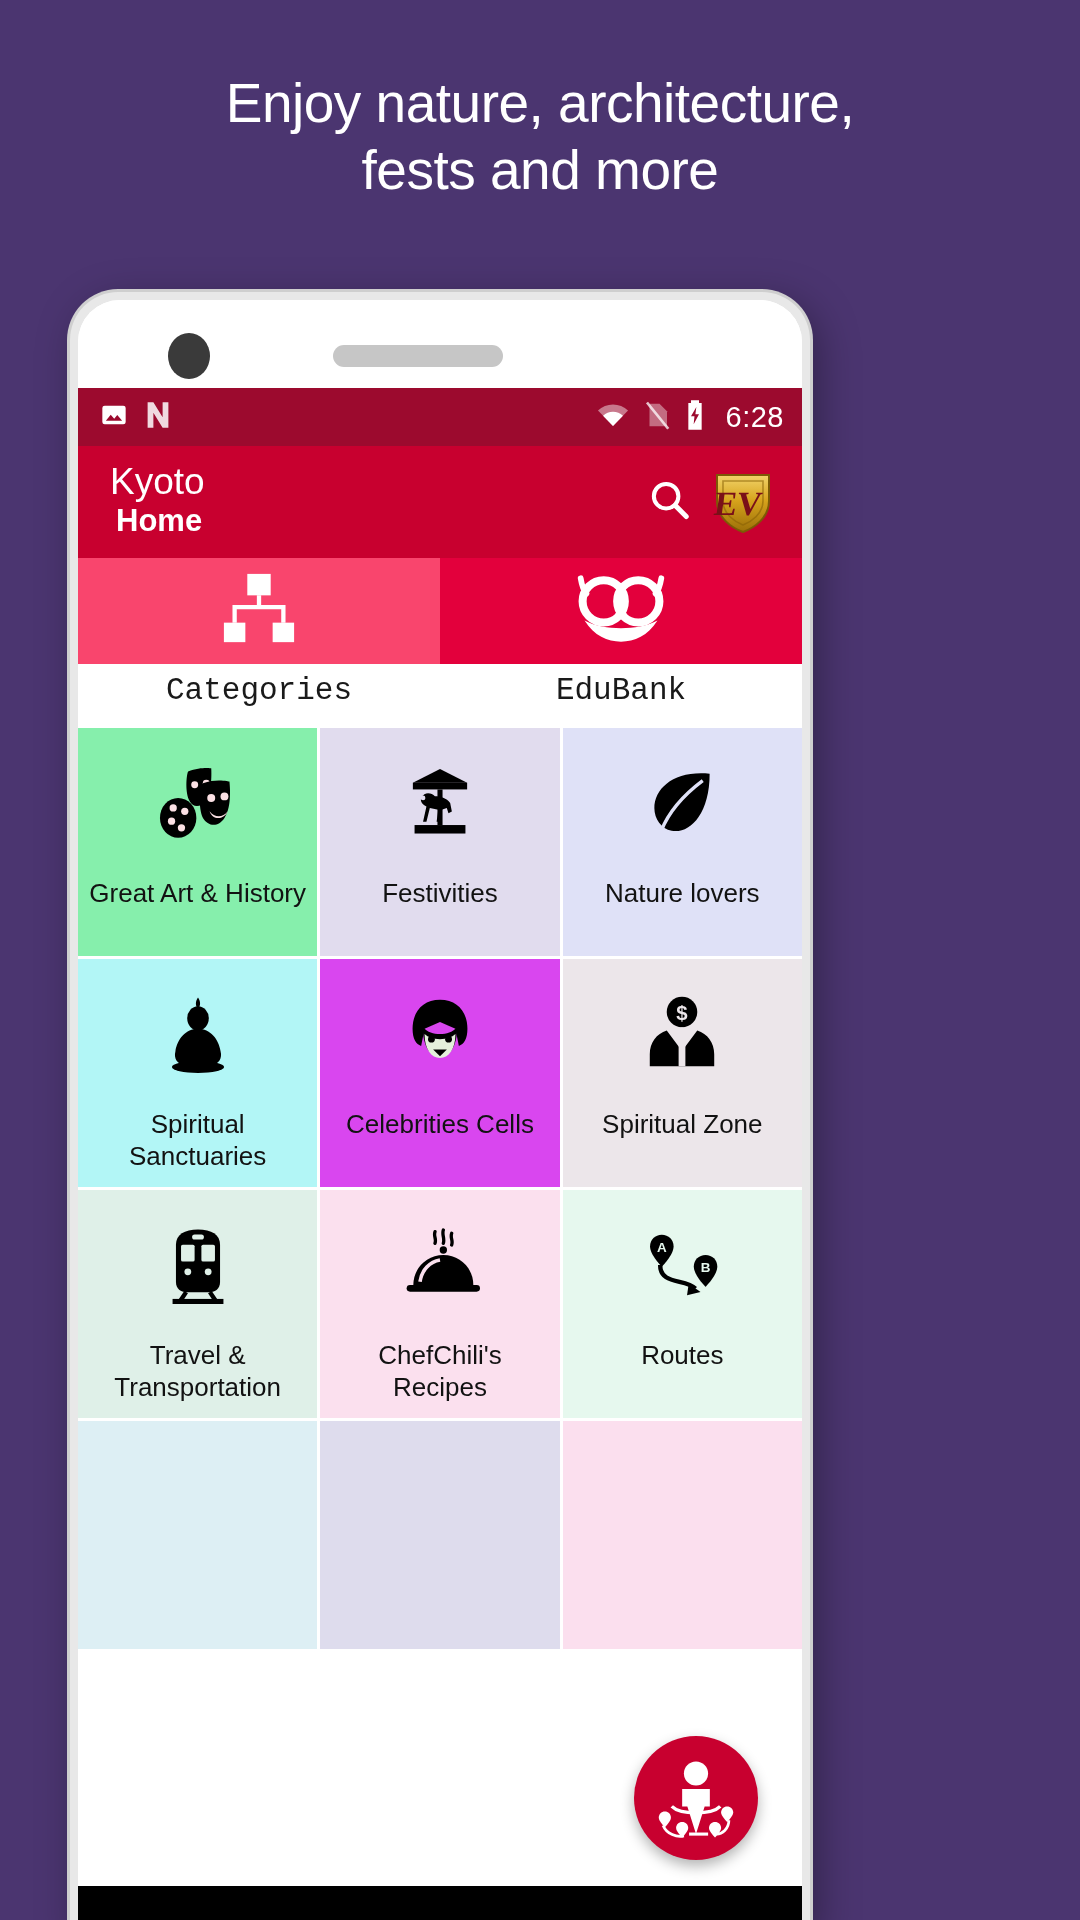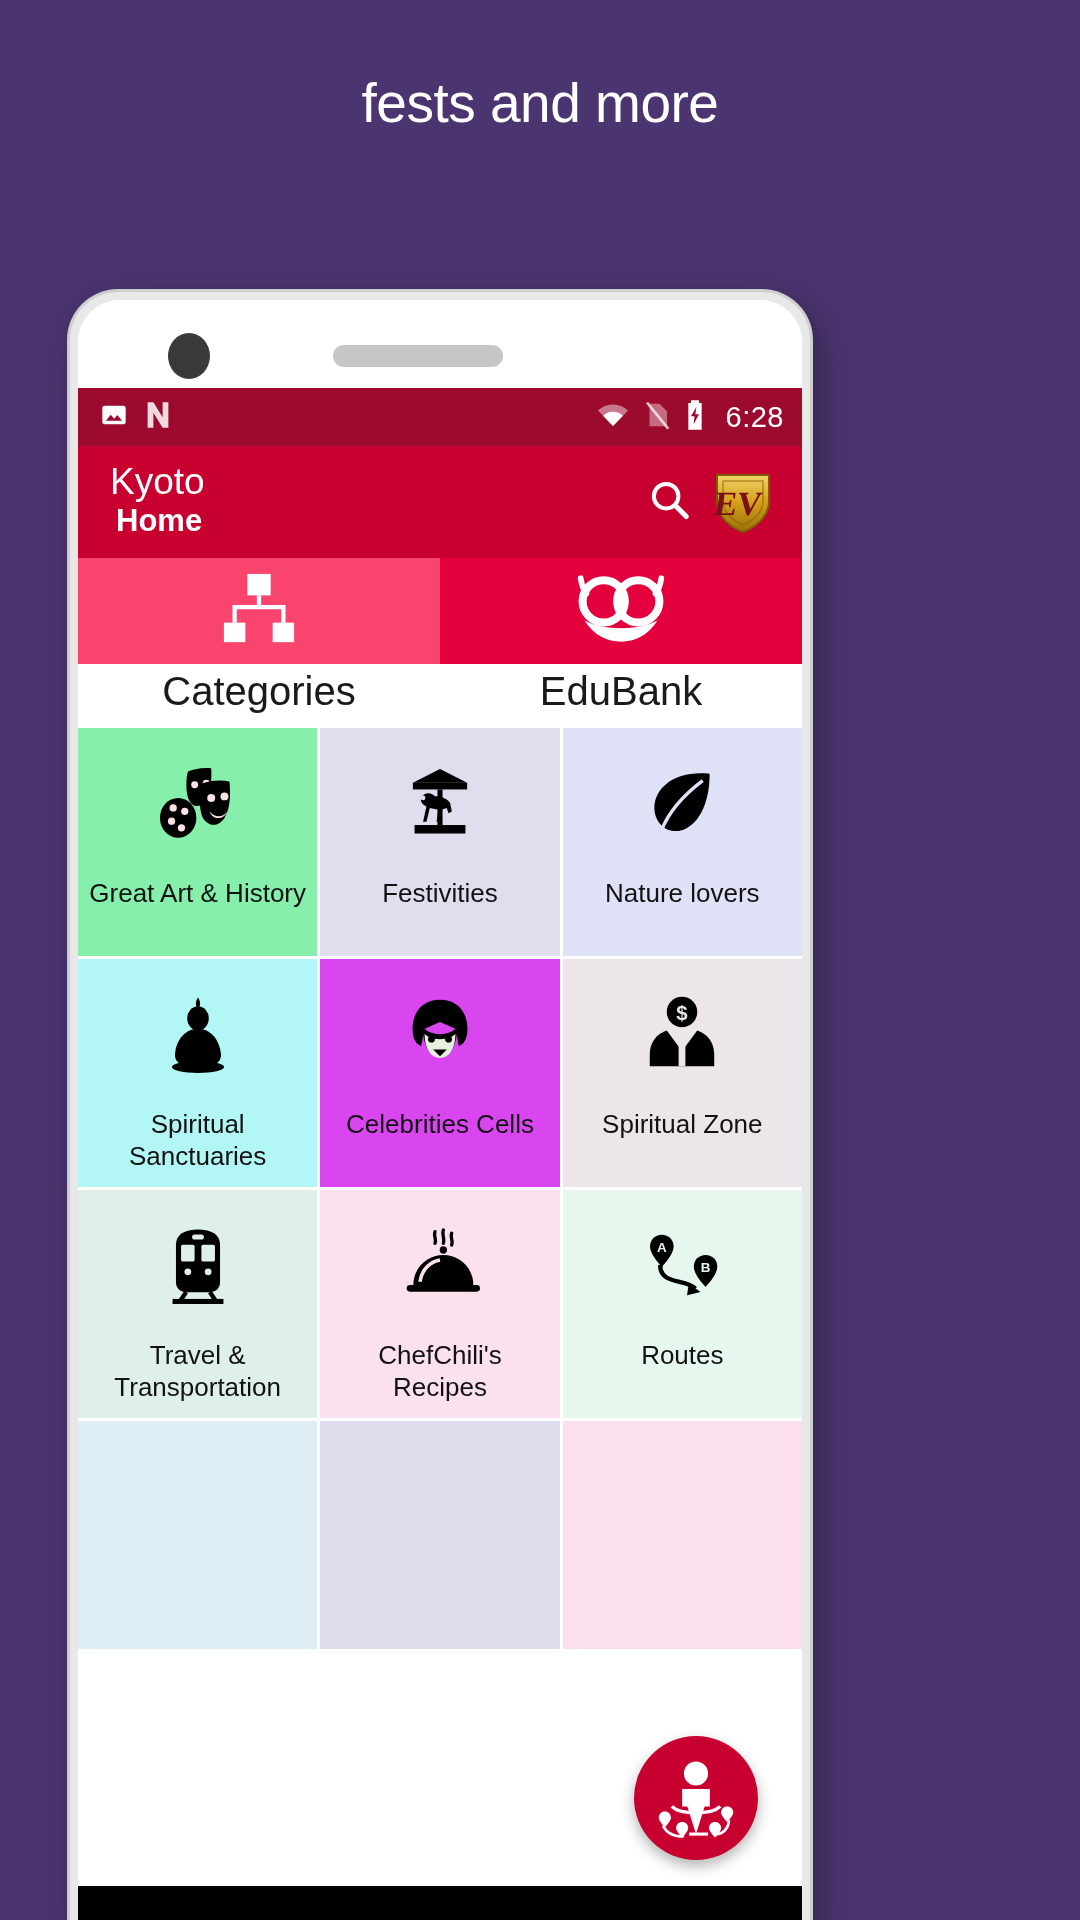--- a/index.html
+++ b/index.html
@@ -219,6 +219,7 @@
 <body>
 
 <div class="promo-headline">
+  <span class="line">Enjoy nature, architecture,</span>
   <span class="line">fests and more</span>
 </div>
 

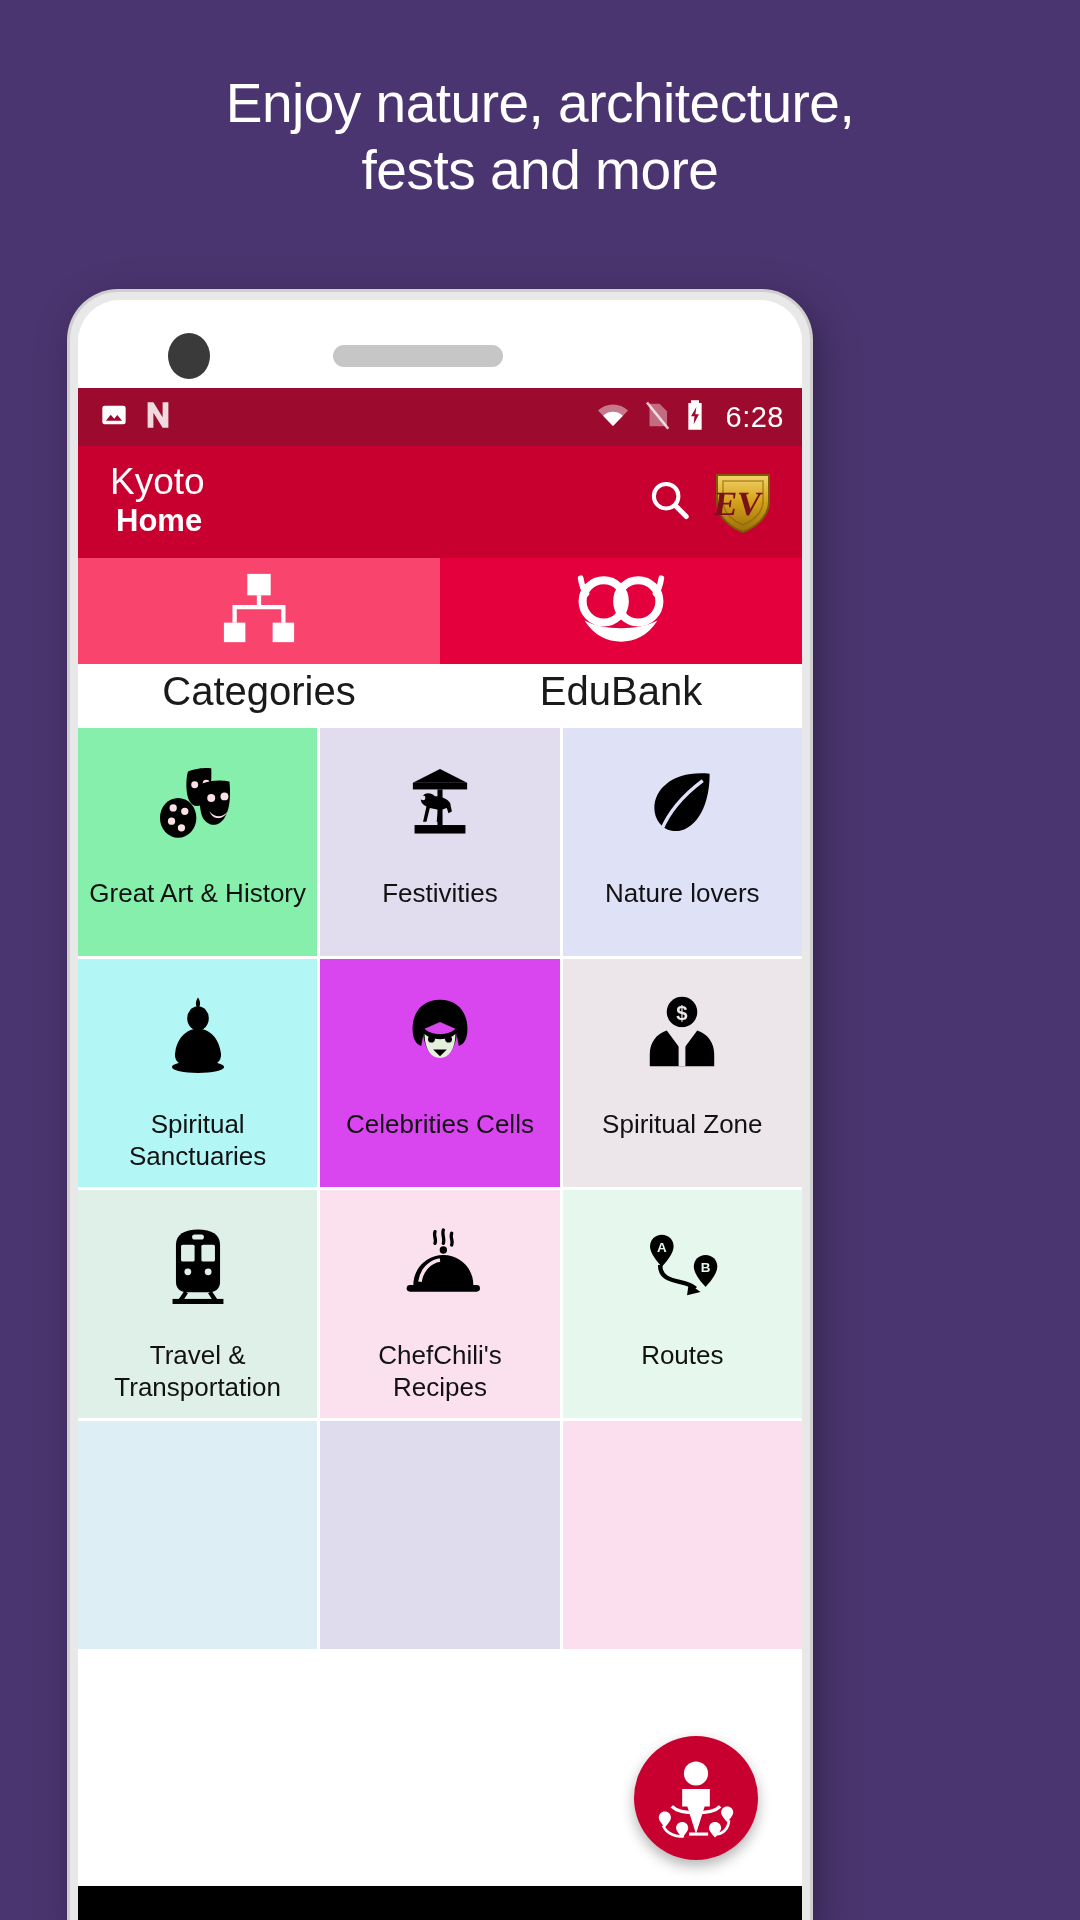--- a/index.html
+++ b/index.html
@@ -152,9 +152,10 @@
   .tab-label {
     flex: 1;
     text-align: center;
-    font-size: 40px;
+    font-size: 31px;
     color: #1a1a1a;
     line-height: 54px;
+    font-family: Liberation Mono, monospace;
   }
 
   

